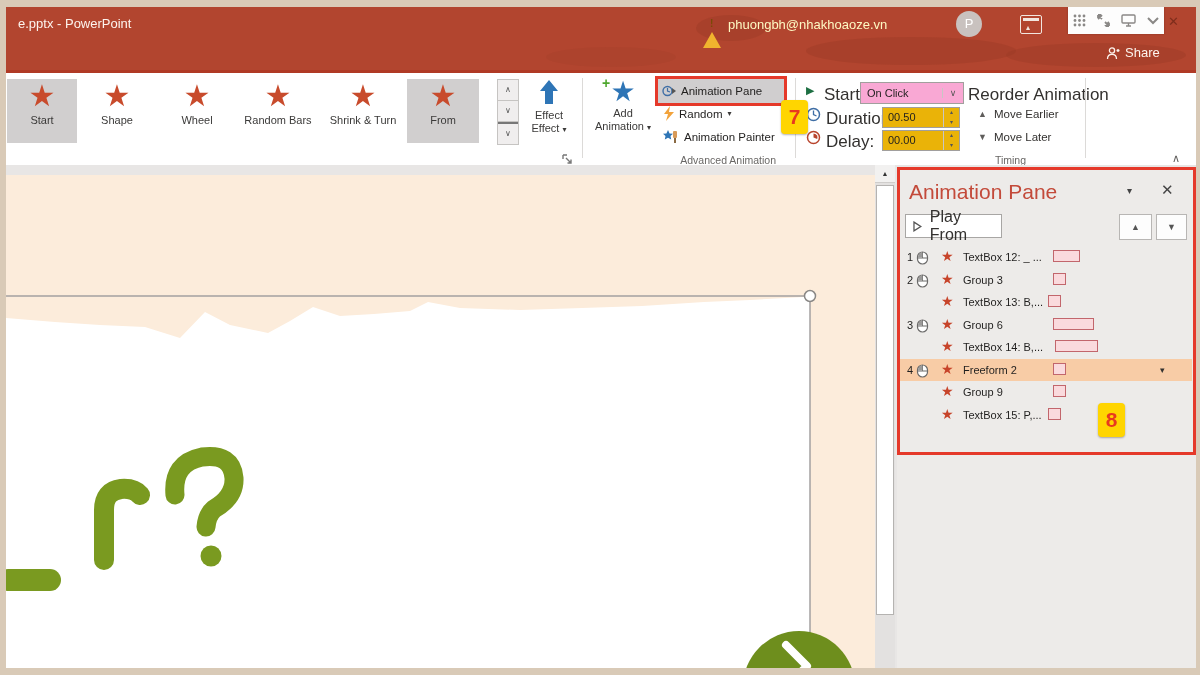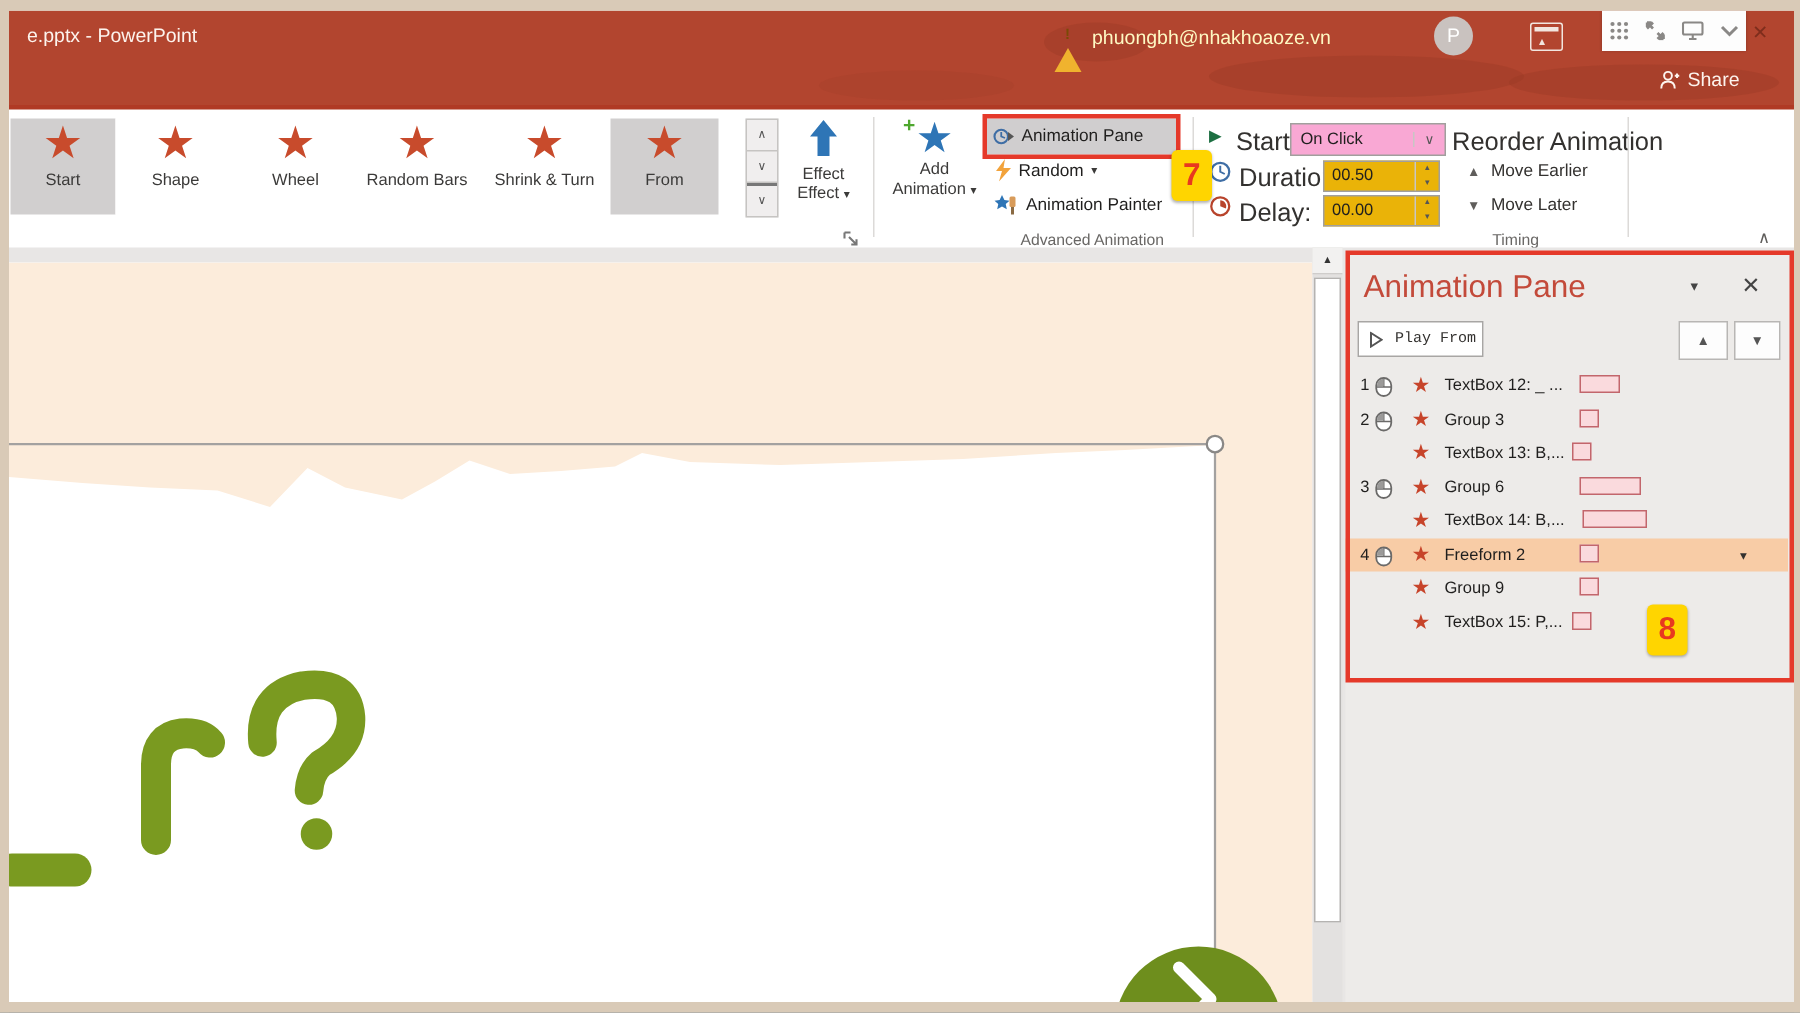--- a/index.html
+++ b/index.html
@@ -66,7 +66,7 @@
   #pane-title{position:absolute;left:12px;top:13px;font-size:21px;color:#c34a3a;}
   #pane-menu{position:absolute;left:230px;top:18px;font-size:10px;color:#444;cursor:pointer;}
   #pane-close{position:absolute;left:264px;top:14px;font-size:15px;color:#444;cursor:pointer;}
-  #play-from{position:absolute;left:8px;top:47px;width:84px;height:24px;background:#fff;border:1px solid #a8a6a4;display:flex;align-items:center;gap:8px;padding-left:7px;box-sizing:border-box;font-size:10px;color:#33312f;cursor:pointer;font-family:Liberation Mono, monospace;}
+  #play-from{position:absolute;left:8px;top:47px;width:97px;height:24px;background:#fff;border:1px solid #a8a6a4;display:flex;align-items:center;gap:8px;padding-left:7px;box-sizing:border-box;font-size:16px;color:#33312f;cursor:pointer;}
   .pane-updown{position:absolute;top:47px;width:33px;height:26px;background:#fdfdfd;border:1px solid #b8b6b4;box-sizing:border-box;text-align:center;font-size:9px;line-height:24px;color:#555;cursor:pointer;}
   #ap-rows{position:absolute;left:0;top:79px;width:295px;}
   .ap-row{position:relative;height:22.5px;cursor:pointer;}

